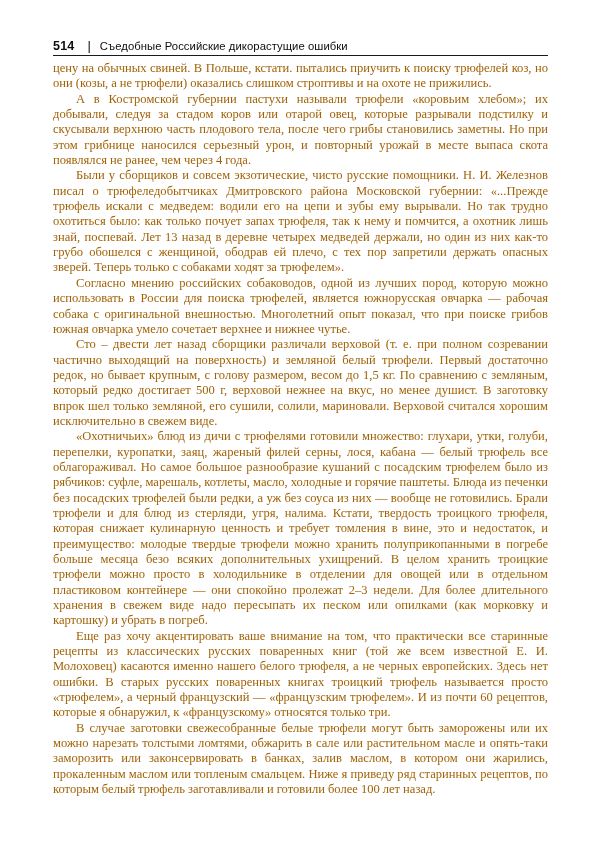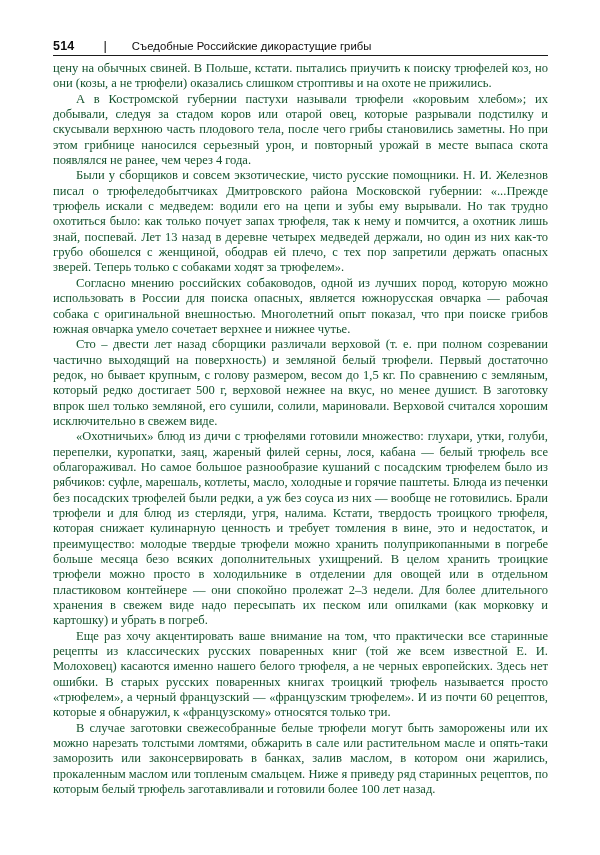--- a/index.html
+++ b/index.html
@@ -34,7 +34,7 @@
     height: 22px;
     display: flex;
     align-items: flex-end;
-    gap: 16px;
+    gap: 0;
   }
   .folio {
     font-family: "Liberation Sans", "DejaVu Sans", sans-serif;

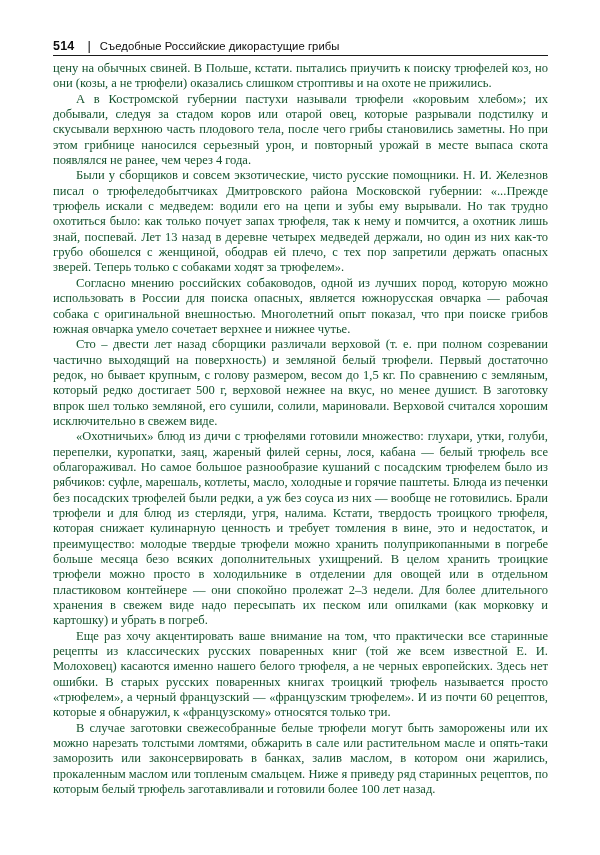--- a/index.html
+++ b/index.html
@@ -101,7 +101,7 @@
   <div class="running-header">
     <span class="folio">514</span>
     <span class="header-sep">|</span>
-    <span class="header-title">Съедобные Российские дикорастущие грибы</span>
+    <span class="header-title">Съедобные Российские дикорастущие ошибки</span>
   </div>
 
   <div class="header-rule"></div>

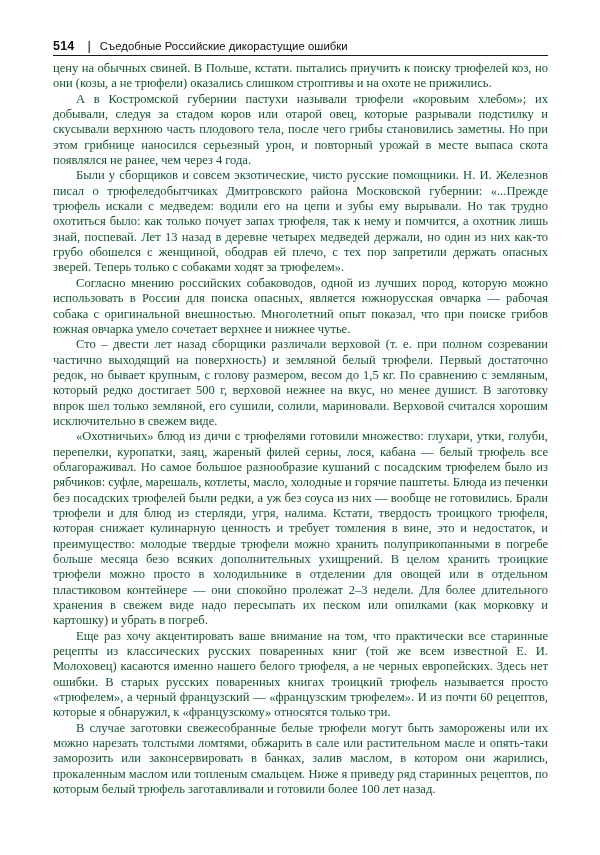--- a/index.html
+++ b/index.html
@@ -87,7 +87,7 @@
     word-spacing: -0.15px;
     letter-spacing: 0.01px;
     hyphens: manual;
-    color: #14532d;
+    color: #a16207;
   }
   .para.no-indent {
     text-indent: 0;

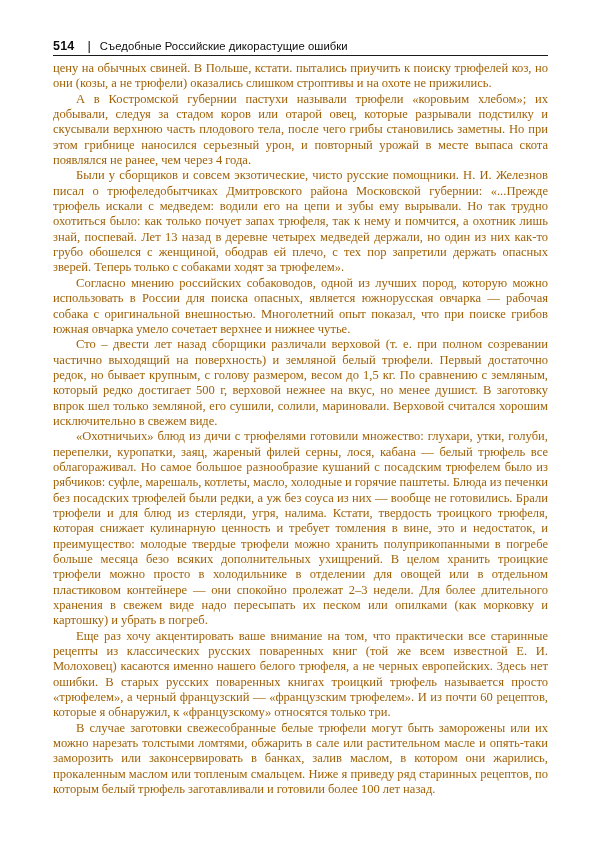--- a/index.html
+++ b/index.html
@@ -110,7 +110,7 @@
     <p class="para no-indent">цену на обычных свиней. В Польше, кстати. пытались приучить к поиску трюфелей коз, но они (козы, а не трюфели) оказались слишком строптивы и на охоте не прижились.</p>
     <p class="para">А в Костромской губернии пастухи называли трюфели «коровьим хлебом»; их добывали, следуя за стадом коров или отарой овец, которые разрывали подстилку и скусывали верхнюю часть плодового тела, после чего грибы становились заметны. Но при этом грибнице наносился серьезный урон, и повторный урожай в месте выпаса скота появлялся не ранее, чем через 4 года.</p>
     <p class="para">Были у сборщиков и совсем экзотические, чисто русские помощники. Н. И. Железнов писал о трюфеледобытчиках Дмитровского района Московской губернии: «...Прежде трюфель искали с медведем: водили его на цепи и зубы ему вырывали. Но так трудно охотиться было: как только почует запах трюфеля, так к нему и помчится, а охотник лишь знай, поспевай. Лет 13 назад в деревне четырех медведей держали, но один из них как-то грубо обошелся с женщиной, ободрав ей плечо, с тех пор запретили держать опасных зверей. Теперь только с собаками ходят за трюфелем».</p>
-    <p class="para">Согласно мнению российских собаководов, одной из лучших пород, которую можно использовать в России для поиска опасных, является южнорусская овчарка — рабочая собака с оригинальной внешностью. Многолетний опыт показал, что при поиске грибов южная овчарка умело сочетает верхнее и нижнее чутье.</p>
+    <p class="para">Согласно мнению российских собаководов, одной из лучших пород, которую можно использовать в России для поиска трюфелей, является южнорусская овчарка — рабочая собака с оригинальной внешностью. Многолетний опыт показал, что при поиске грибов южная овчарка умело сочетает верхнее и нижнее чутье.</p>
     <p class="para">Сто – двести лет назад сборщики различали верховой (т. е. при полном созревании частично выходящий на поверхность) и земляной белый трюфели. Первый достаточно редок, но бывает крупным, с голову размером, весом до 1,5 кг. По сравнению с земляным, который редко достигает 500 г, верховой нежнее на вкус, но менее душист. В заготовку впрок шел только земляной, его сушили, солили, мариновали. Верховой считался хорошим исключительно в свежем виде.</p>
     <p class="para">«Охотничьих» блюд из дичи с трюфелями готовили множество: глухари, утки, голуби, перепелки, куропатки, заяц, жареный филей серны, лося, кабана — белый трюфель все облагораживал. Но самое большое разнообразие кушаний с посадским трюфелем было из рябчиков: суфле, марешаль, котлеты, масло, холодные и горячие паштеты. Блюда из печенки без посадских трюфелей были редки, а уж без соуса из них — вообще не готовились. Брали трюфели и для блюд из стерляди, угря, налима. Кстати, твердость троицкого трюфеля, которая снижает кулинарную ценность и требует томления в вине, это и недостаток, и преимущество: молодые твердые трюфели можно хранить полуприкопанными в погребе больше месяца безо всяких дополнительных ухищрений. В целом хранить троицкие трюфели можно просто в холодильнике в отделении для овощей или в отдельном пластиковом контейнере — они спокойно пролежат 2–3 недели. Для более длительного хранения в свежем виде надо пересыпать их песком или опилками (как морковку и картошку) и убрать в погреб.</p>
     <p class="para">Еще раз хочу акцентировать ваше внимание на том, что практически все старинные рецепты из классических русских поваренных книг (той же всем известной Е. И. Молоховец) касаются именно нашего белого трюфеля, а не черных европейских. Здесь нет ошибки. В старых русских поваренных книгах троицкий трюфель называется просто «трюфелем», а черный французский — «французским трюфелем». И из почти 60 рецептов, которые я обнаружил, к «французскому» относятся только три.</p>

